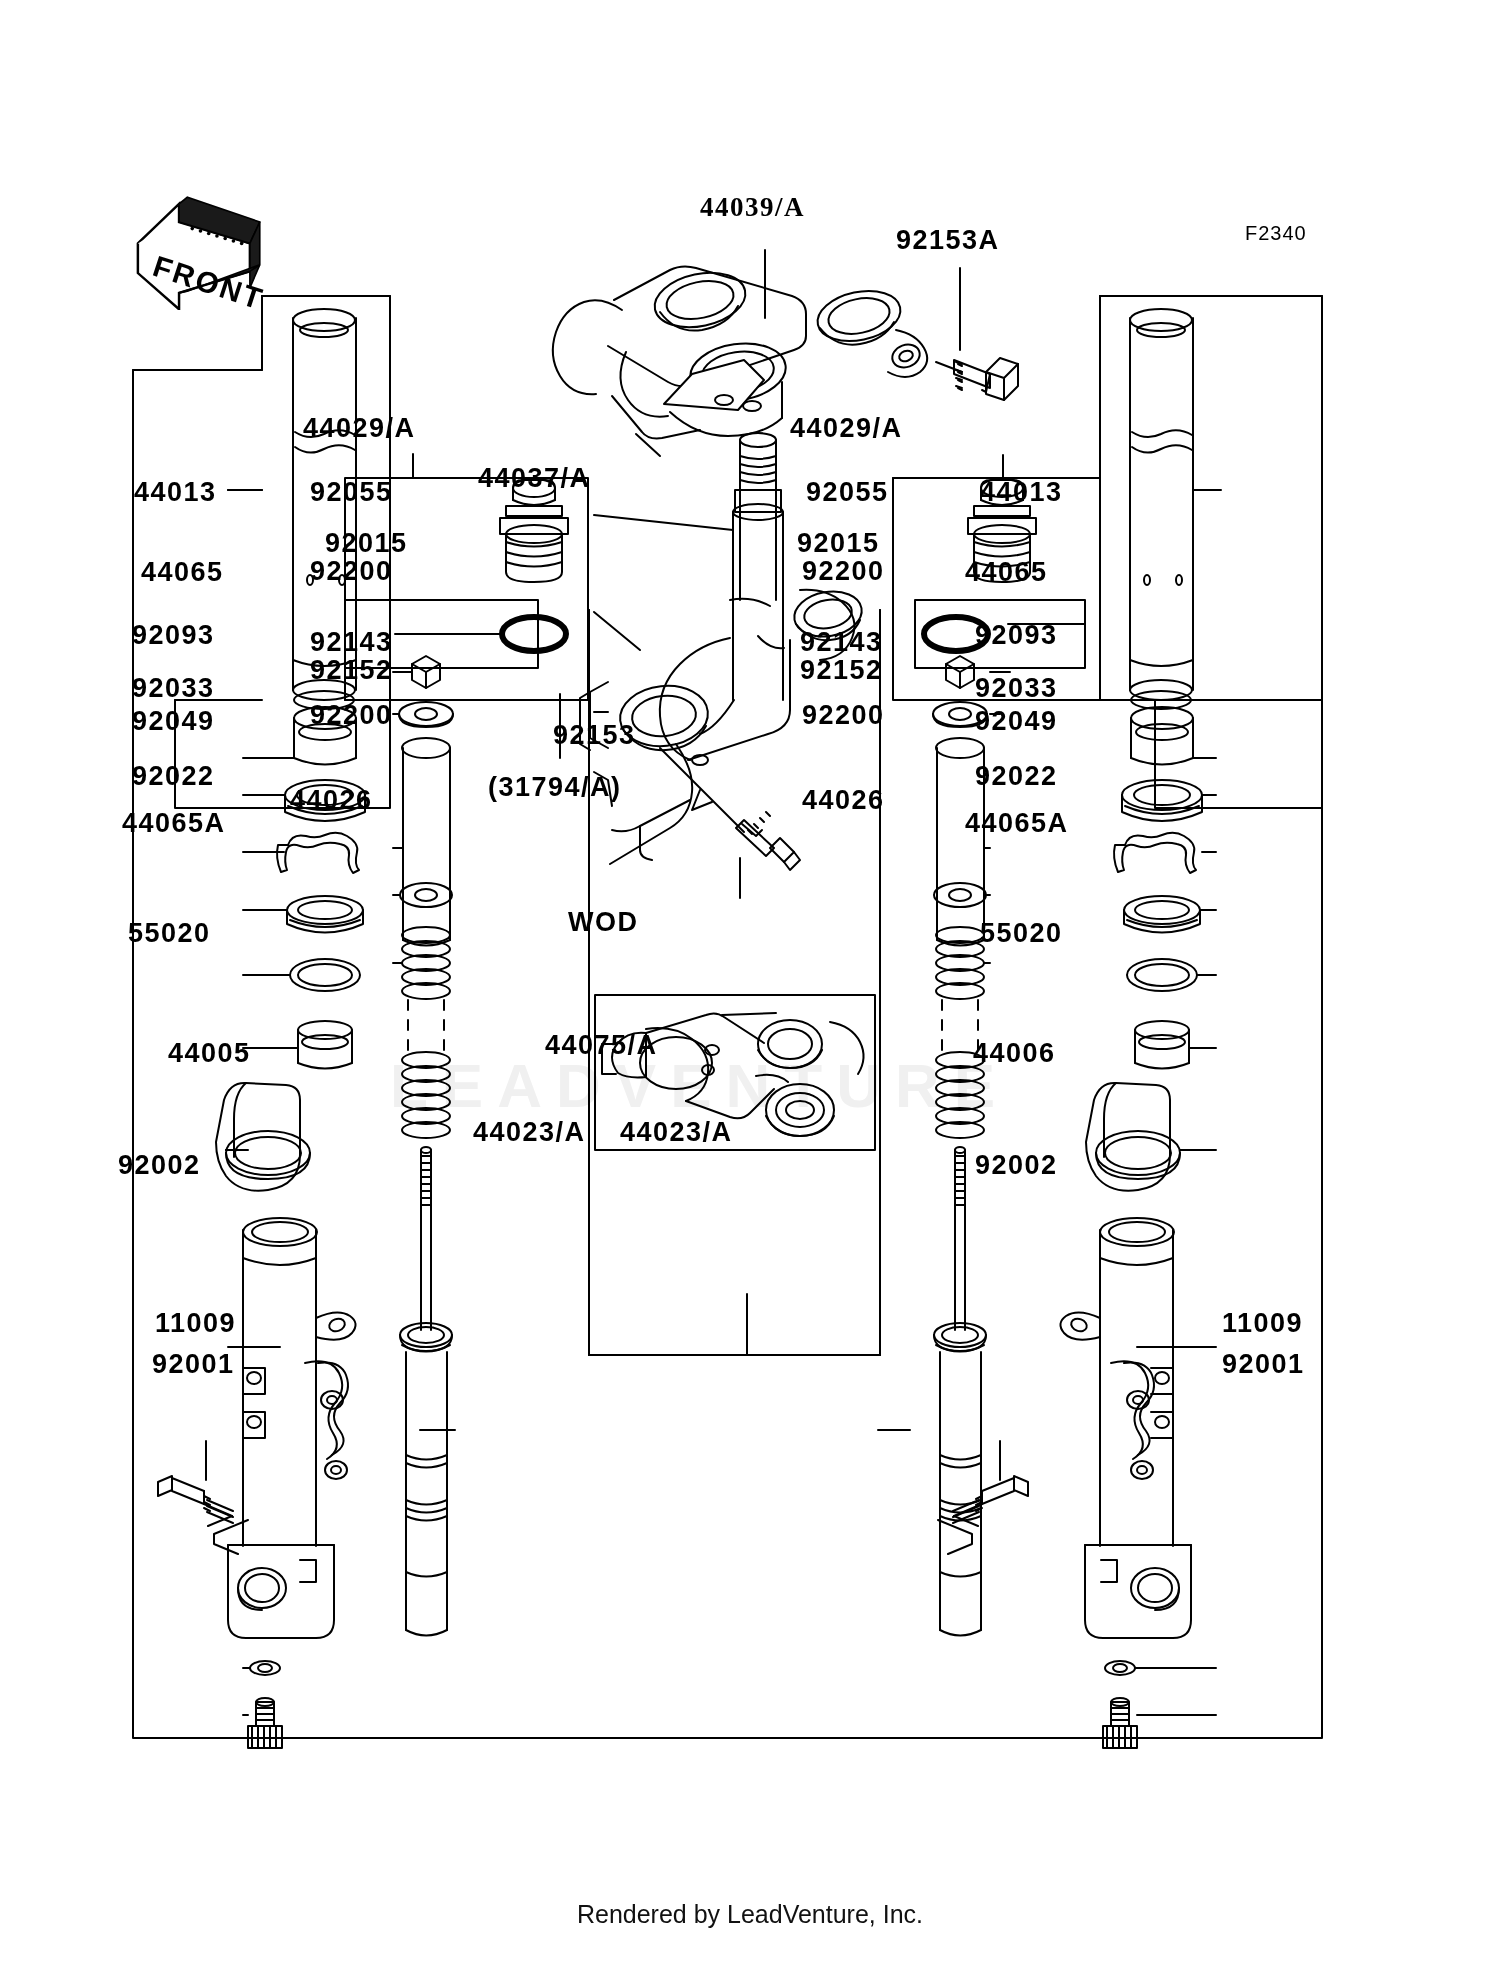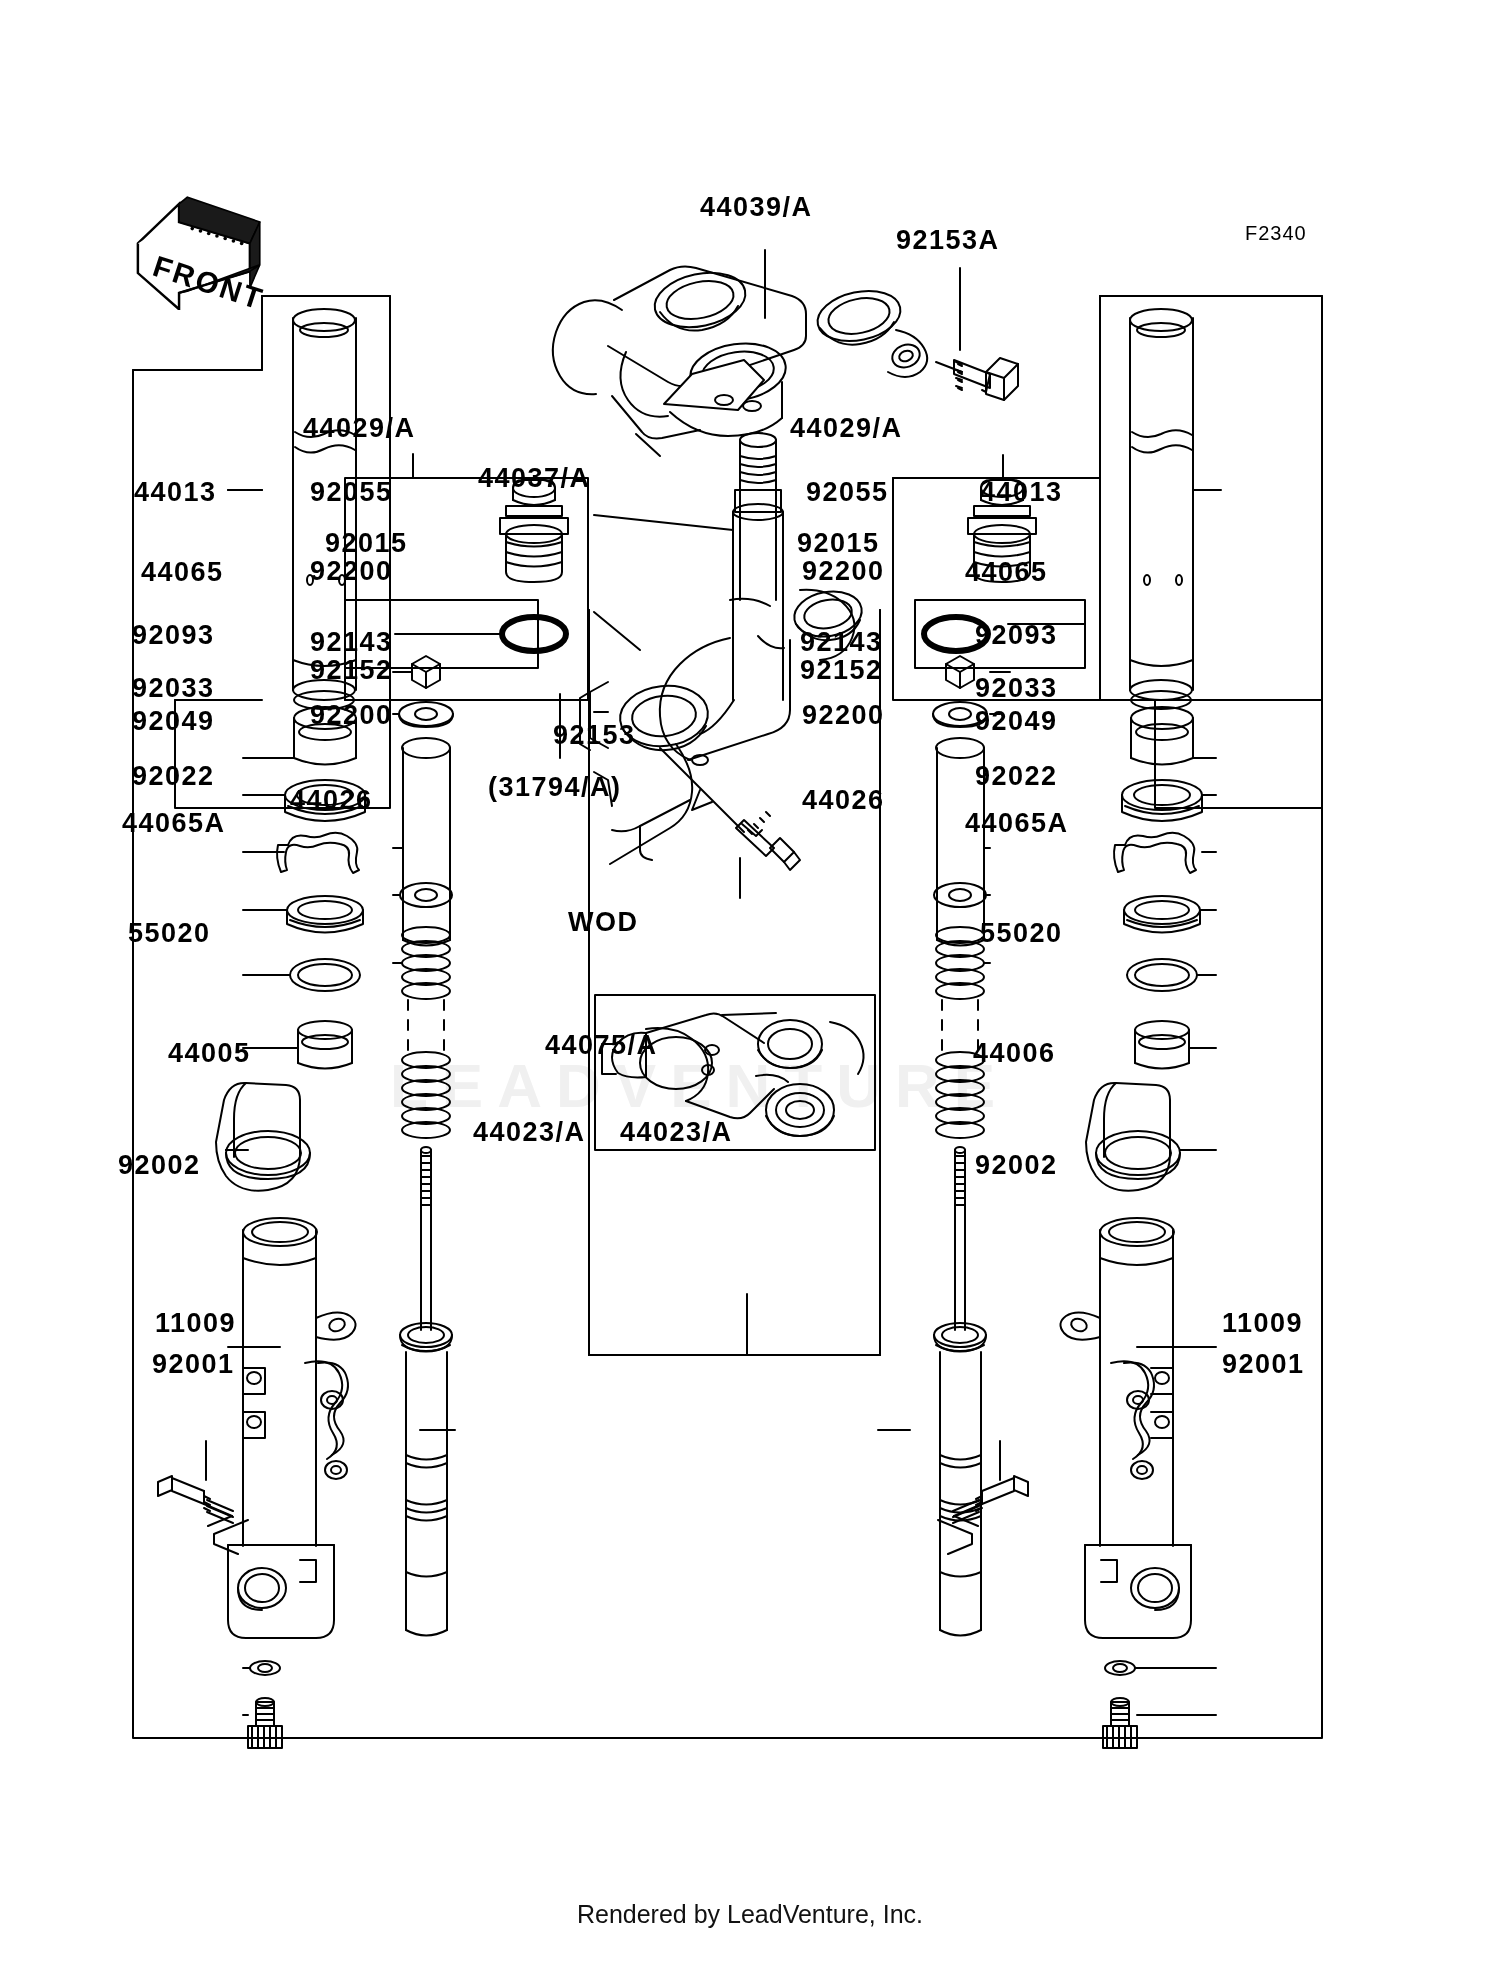--- a/index.html
+++ b/index.html
@@ -489,7 +489,7 @@
     </g>
   </svg>
 
-  <div class="lbl" style="left:700px;top:192px;">44039/A</div>
+  <div class="lbl" style="left:700px;top:192px;font-family:Liberation Serif, serif;">44039/A</div>
   <div class="lbl" style="left:896px;top:225px;">92153A</div>
 
   <div class="lbl" style="left:134px;top:477px;">44013</div>

